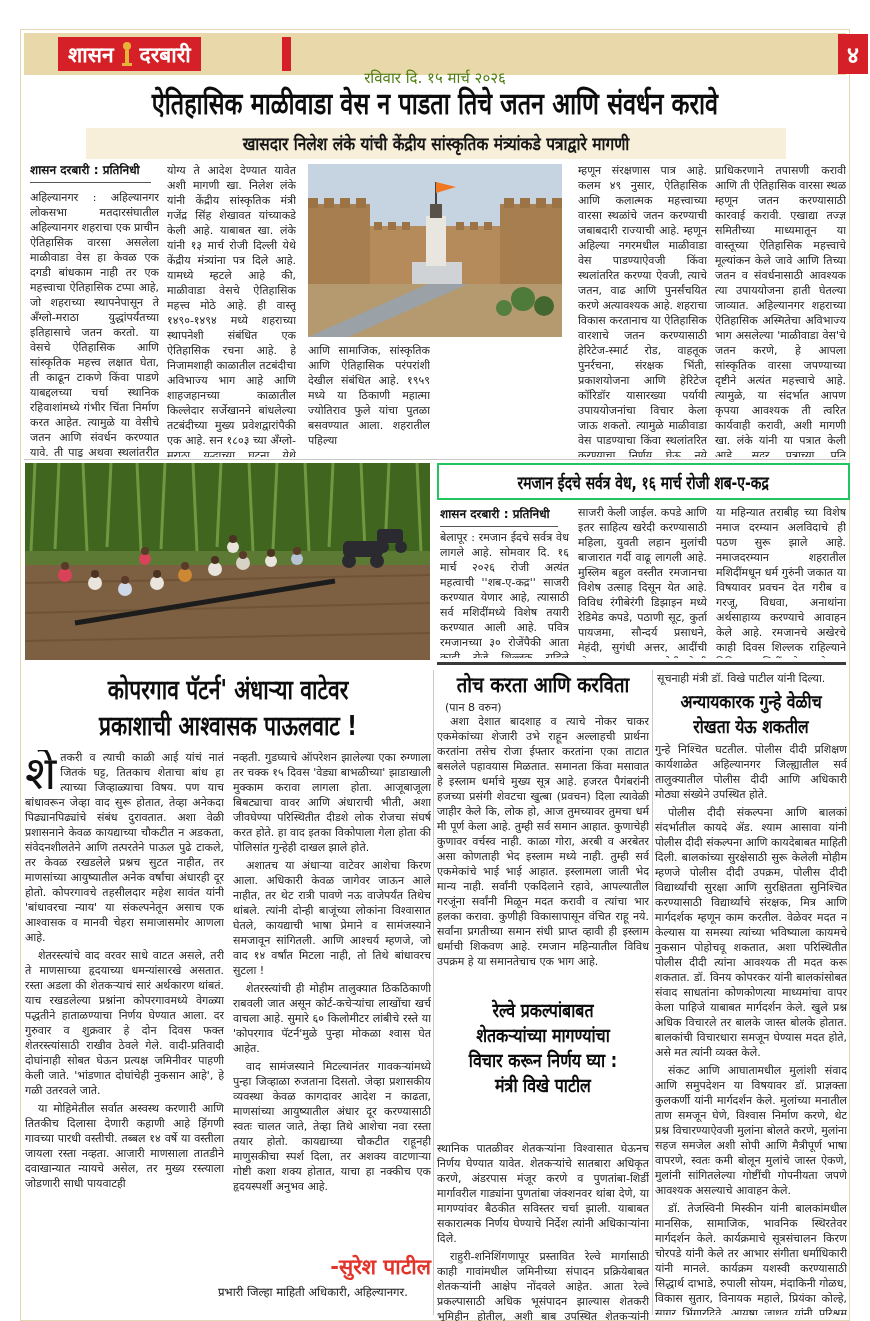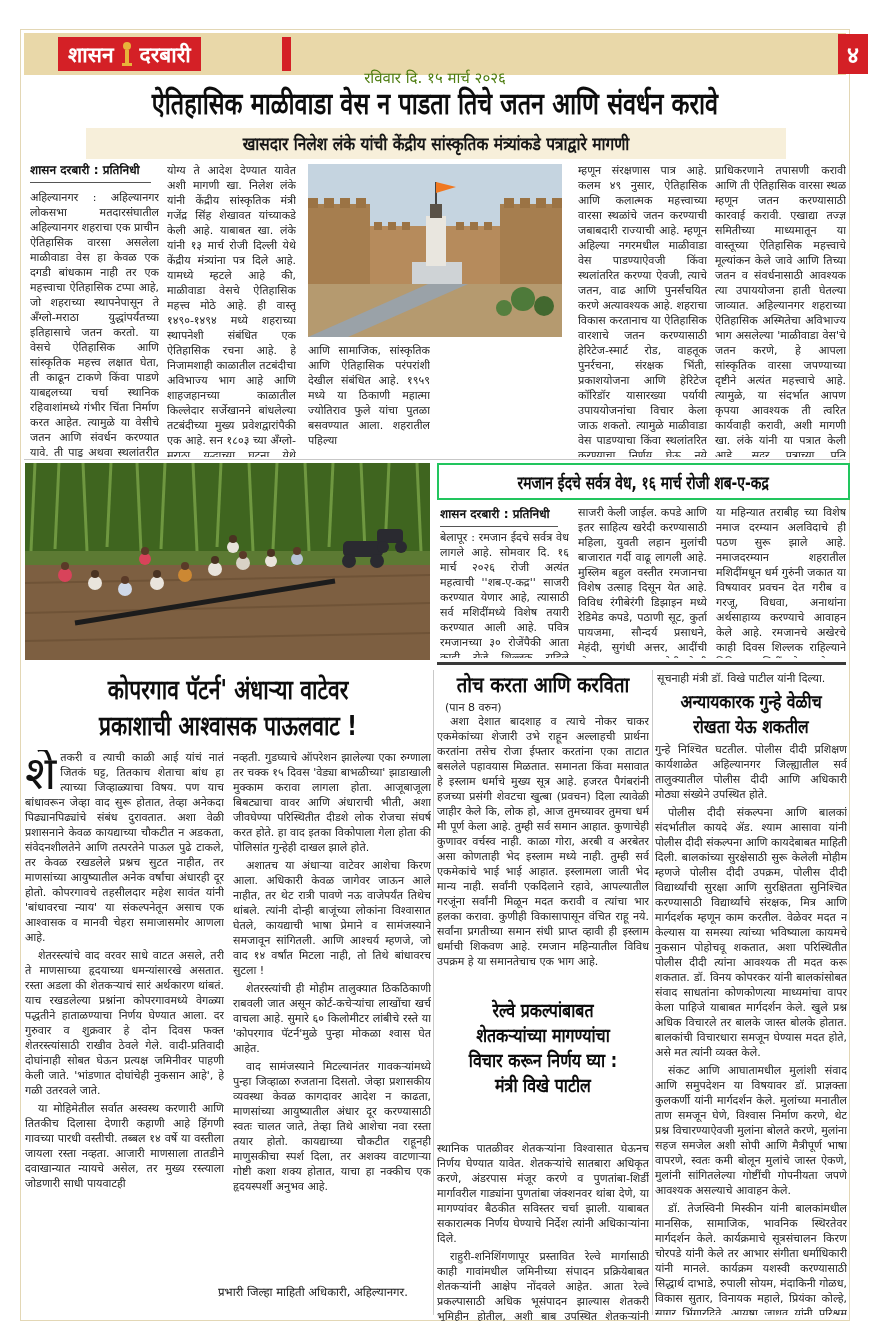--- a/index.html
+++ b/index.html
@@ -209,6 +209,7 @@
     <p>शेतरस्त्यांची ही मोहीम तालुक्यात ठिकठिकाणी राबवली जात असून कोर्ट-कचेऱ्यांचा लाखोंचा खर्च वाचला आहे. सुमारे ६० किलोमीटर लांबीचे रस्ते या 'कोपरगाव पॅटर्न'मुळे पुन्हा मोकळा श्वास घेत आहेत.</p>
     <p>वाद सामंजस्याने मिटल्यानंतर गावकऱ्यांमध्ये पुन्हा जिव्हाळा रुजताना दिसतो. जेव्हा प्रशासकीय व्यवस्था केवळ कागदावर आदेश न काढता, माणसांच्या आयुष्यातील अंधार दूर करण्यासाठी स्वतः चालत जाते, तेव्हा तिथे आशेचा नवा रस्ता तयार होतो. कायद्याच्या चौकटीत राहूनही माणुसकीचा स्पर्श दिला, तर अशक्य वाटणाऱ्या गोष्टी कशा शक्य होतात, याचा हा नक्कीच एक हृदयस्पर्शी अनुभव आहे.</p>
   </div>
+  <div class="abs signoff-name" style="left:233px;top:1252px;width:198px;">-सुरेश पाटील</div>
   <div class="abs signoff-title" style="left:195px;top:1284px;width:236px;">प्रभारी जिल्हा माहिती अधिकारी, अहिल्यानगर.</div>
 
   <div class="abs dev-line" style="left:437px;top:670px;width:212px;font-size:21px;transform:scaleX(.88);">तोच करता आणि करविता</div>

